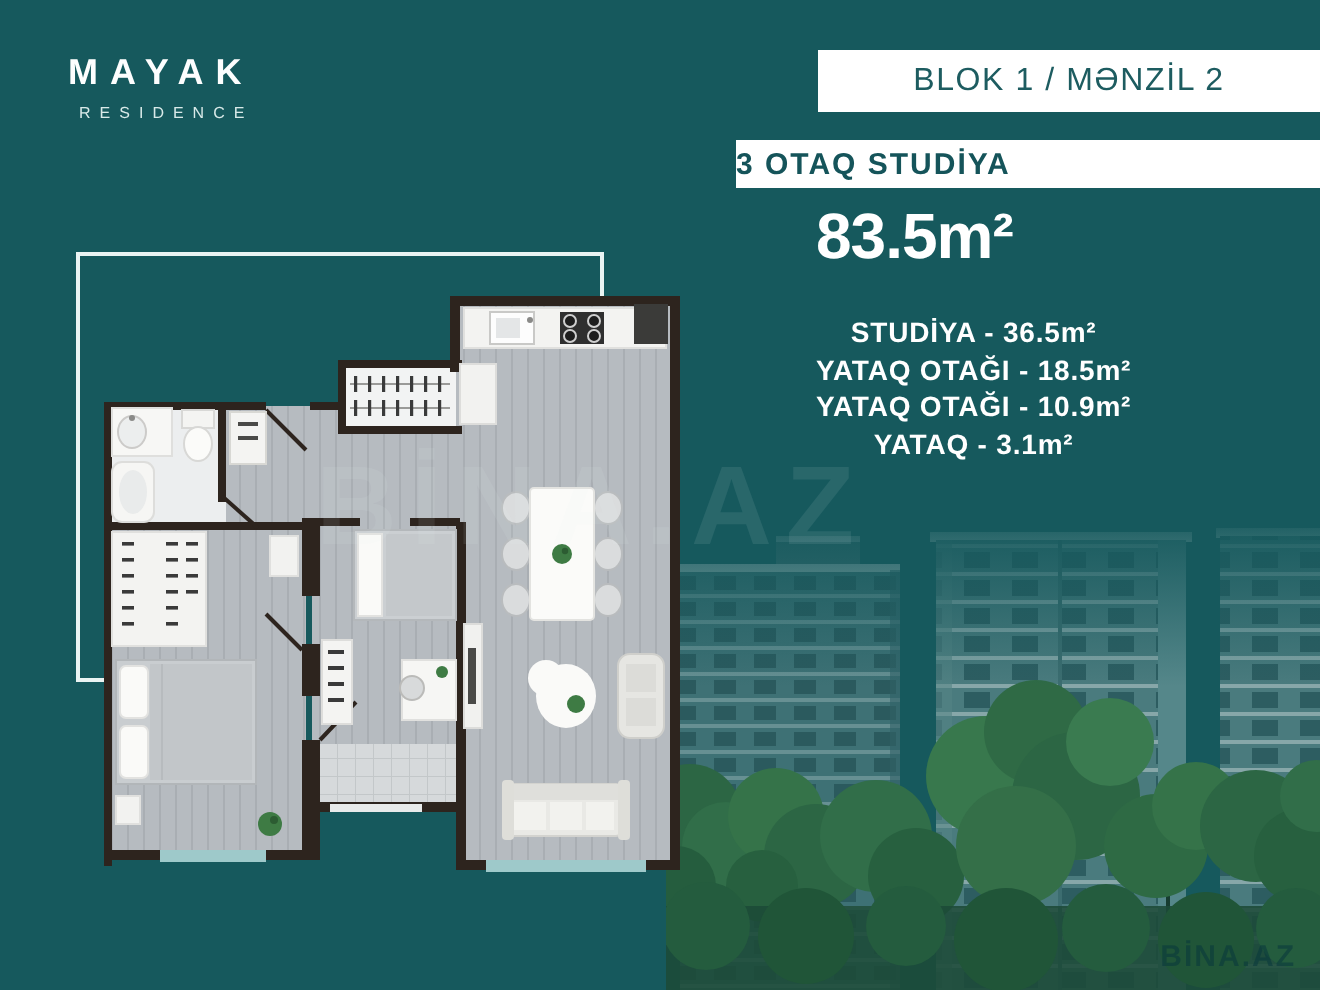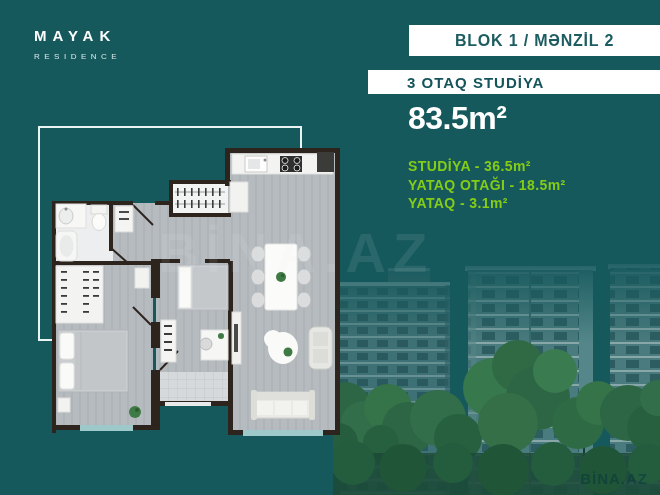--- a/index.html
+++ b/index.html
@@ -13,7 +13,7 @@
 
   
   .logo{left:34px;top:24px;color:#fdfefe;}
-  .logo-name{font-size:15px;font-weight:600;letter-spacing:6px;line-height:24px;}
+  .logo-name{font-size:18px;font-weight:600;letter-spacing:6px;line-height:24px;}
   .logo-tagline{font-size:8px;font-weight:400;letter-spacing:4.5px;color:#d9eae9;margin-top:4px;text-align:right;}
 
   

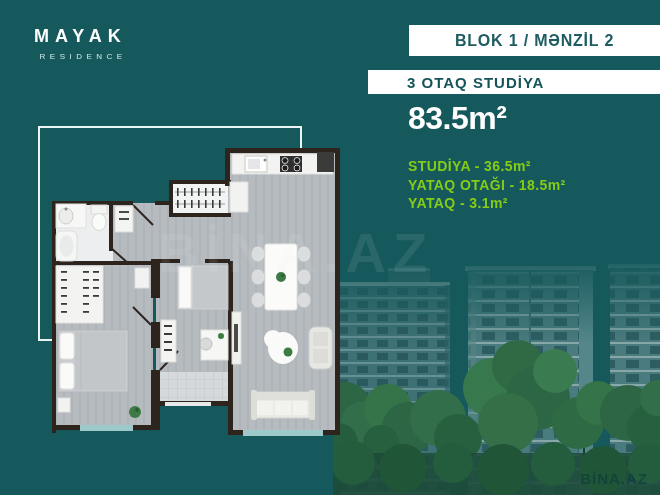--- a/index.html
+++ b/index.html
@@ -20,7 +20,7 @@
   .block-box{
     left:409px;top:25px;width:251px;height:31px;background:#ffffff;
     display:flex;align-items:center;justify-content:center;
-    color:#1d5c60;font-size:16px;font-weight:700;letter-spacing:0.8px;
+    color:#1d5c60;font-size:16px;font-weight:400;letter-spacing:0.8px;
   }
   .type-band{
     left:368px;top:70px;width:292px;height:24px;background:#ffffff;

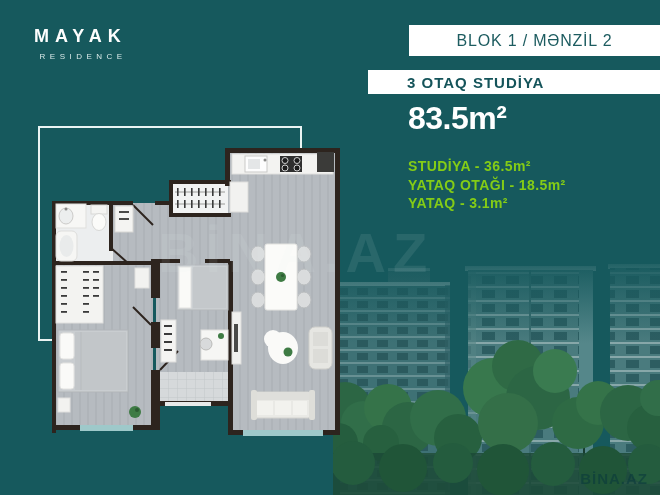--- a/index.html
+++ b/index.html
@@ -26,7 +26,7 @@
     left:368px;top:70px;width:292px;height:24px;background:#ffffff;
     display:flex;align-items:center;
     color:#15545a;font-size:15px;font-weight:700;letter-spacing:1px;
-    padding-left:39px;box-sizing:border-box;
+    box-sizing:border-box;
   }
 
   

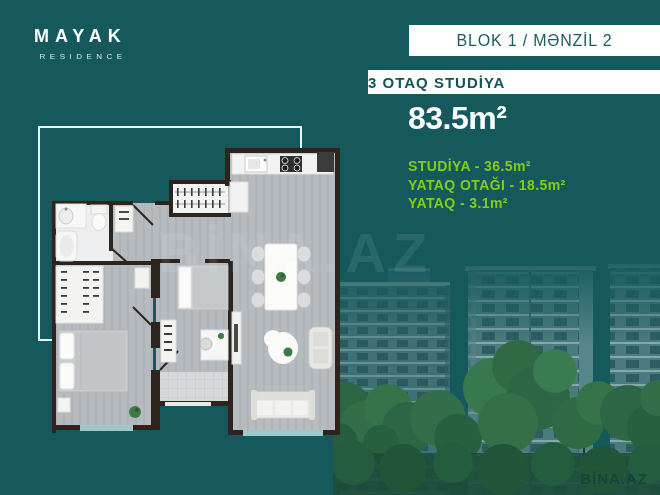--- a/index.html
+++ b/index.html
@@ -31,7 +31,7 @@
 
   
   .total-area{left:408px;top:100px;color:#ffffff;font-size:32px;font-weight:700;letter-spacing:-0.5px;z-index:6;}
-  .room-list{left:408px;top:157px;color:#84cc16;z-index:6;}
+  .room-list{left:408px;top:157px;color:#ffffff;z-index:6;text-align:center;}
   .room-item{font-size:14px;font-weight:700;letter-spacing:0.4px;line-height:18.6px;white-space:nowrap;}
 
   

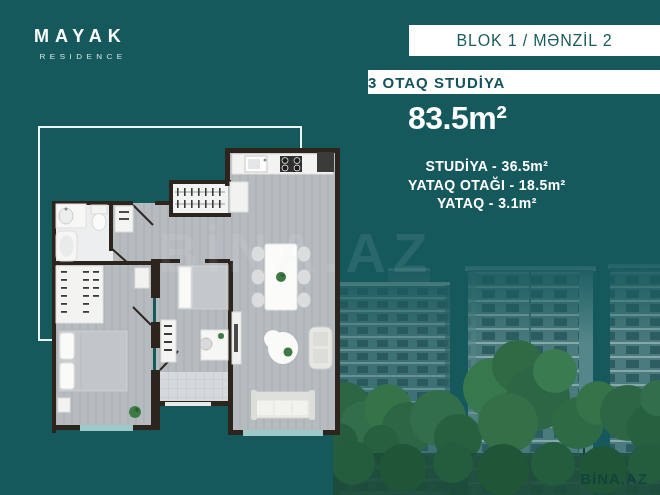--- a/index.html
+++ b/index.html
@@ -69,6 +69,7 @@
 <div class="abs room-list">
   <div class="room-item">STUDİYA - 36.5m²</div>
   <div class="room-item">YATAQ OTAĞI - 18.5m²</div>
+  <div class="room-item">YATAQ OTAĞI - 10.9m²</div>
   <div class="room-item">YATAQ - 3.1m²</div>
 </div>
 

